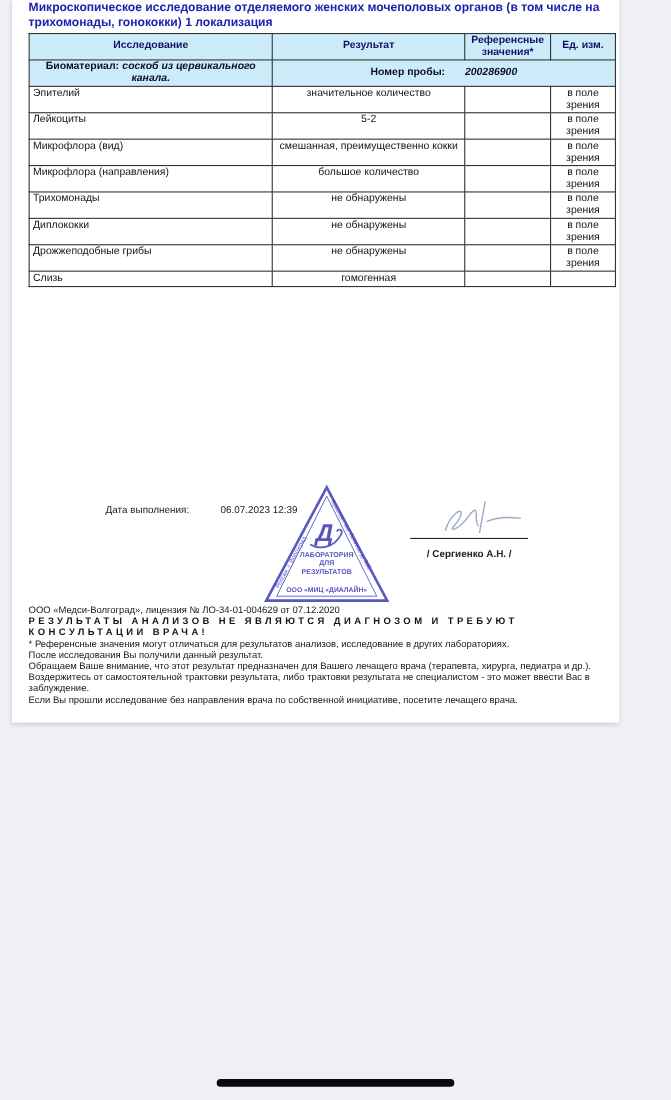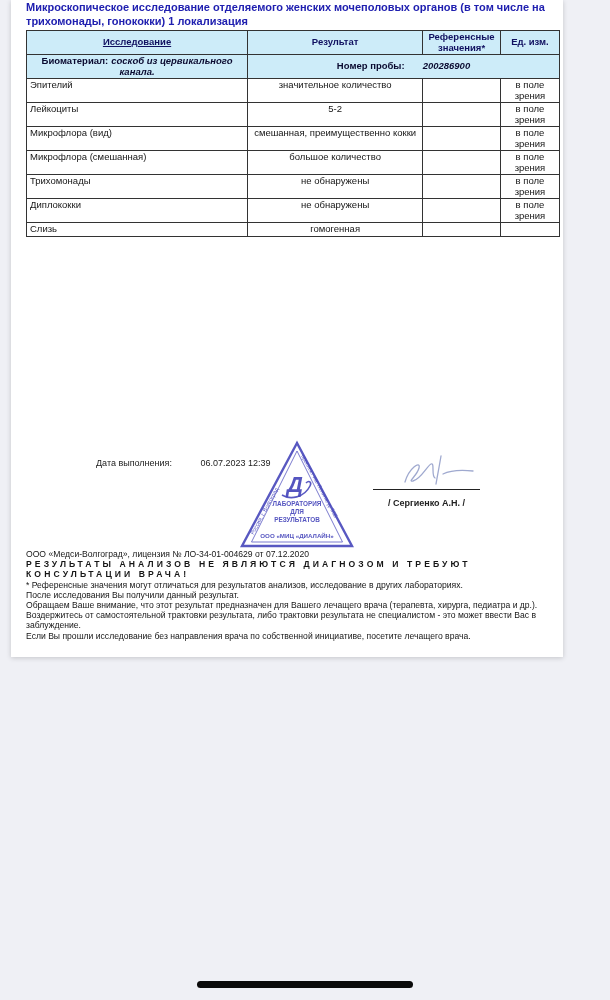--- a/index.html
+++ b/index.html
@@ -22,7 +22,7 @@
     font-size:9.5px; line-height:10.5px; color:#151515;
   }
   table.results td, table.results th { border:1px solid #333; padding:1px 3px; vertical-align:top; }
-  .col-name  { width:202px;text-decoration:underline; }
+  .col-name  { width:202px; }
   .col-res   { width:160px; }
   .col-ref   { width:71px; }
   .col-unit  { width:54px; }

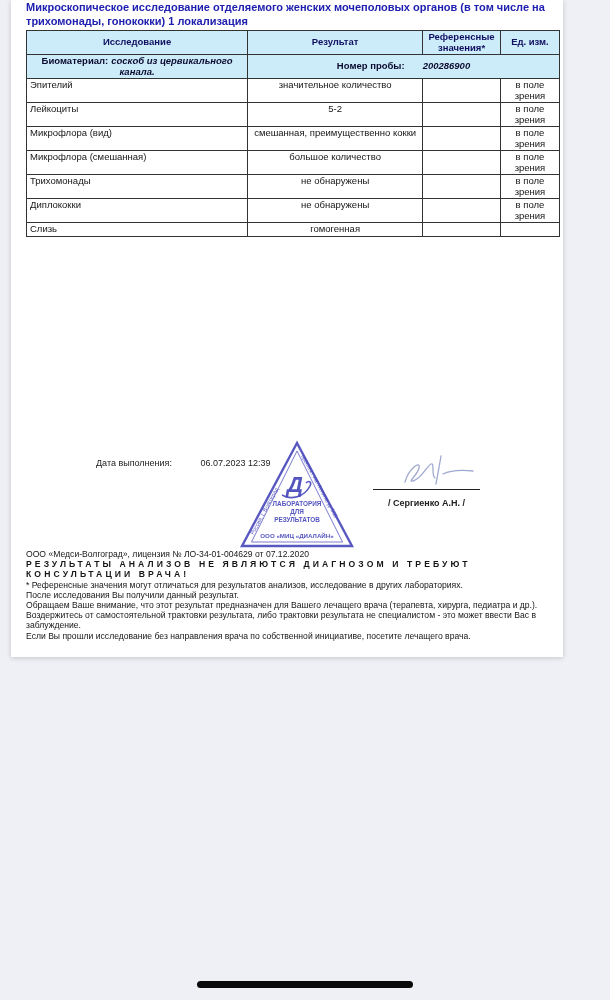--- a/index.html
+++ b/index.html
@@ -92,7 +92,7 @@
       <td class="c">в поле зрения</td>
     </tr>
     <tr class="data">
-      <td>Микрофлора (смешанная)</td>
+      <td>Микрофлора (направления)</td>
       <td class="c">большое количество</td>
       <td></td>
       <td class="c">в поле зрения</td>

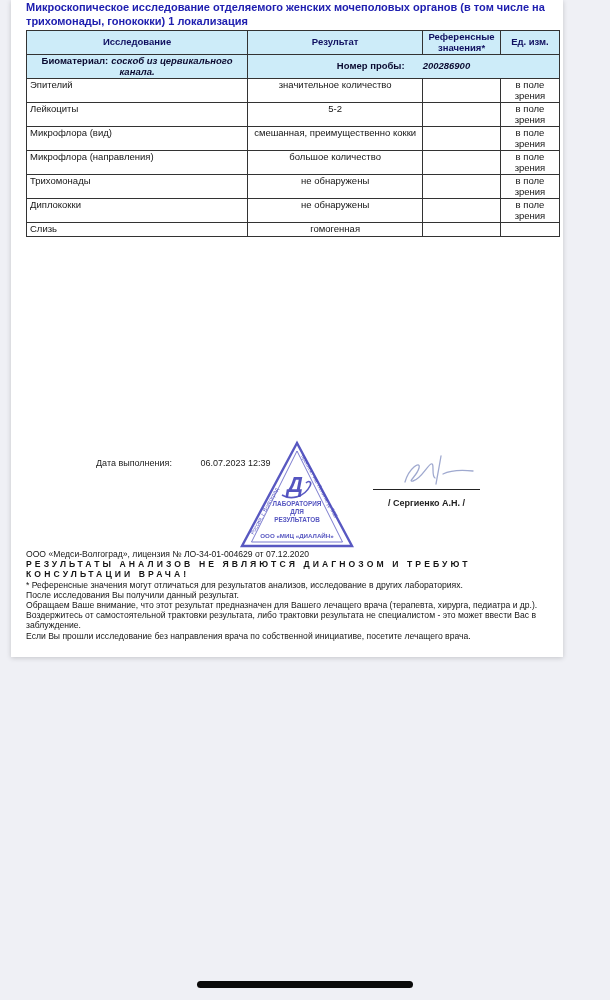--- a/index.html
+++ b/index.html
@@ -109,6 +109,12 @@
       <td></td>
       <td class="c">в поле зрения</td>
     </tr>
+    <tr class="data">
+      <td>Дрожжеподобные грибы</td>
+      <td class="c">не обнаружены</td>
+      <td></td>
+      <td class="c">в поле зрения</td>
+    </tr>
     <tr class="data short">
       <td>Слизь</td>
       <td class="c">гомогенная</td>

